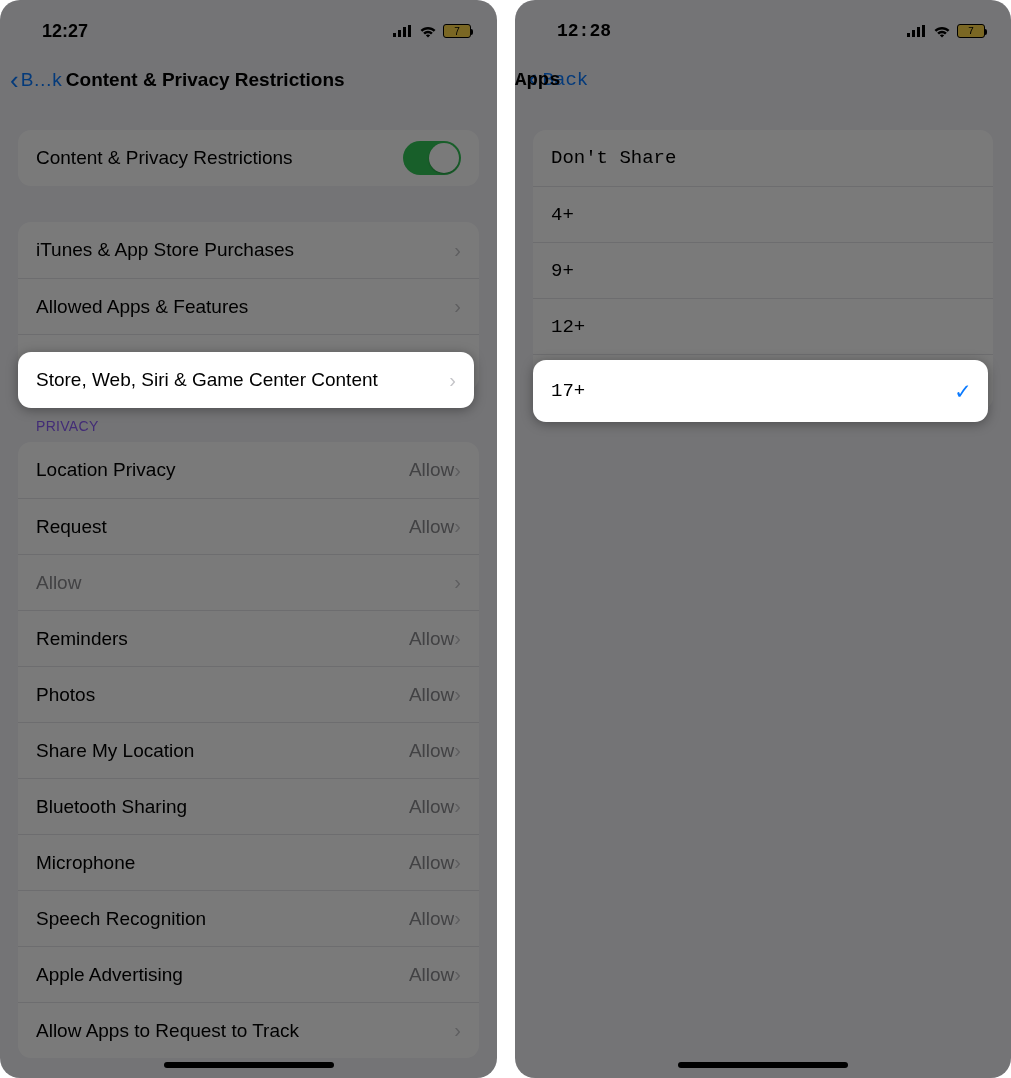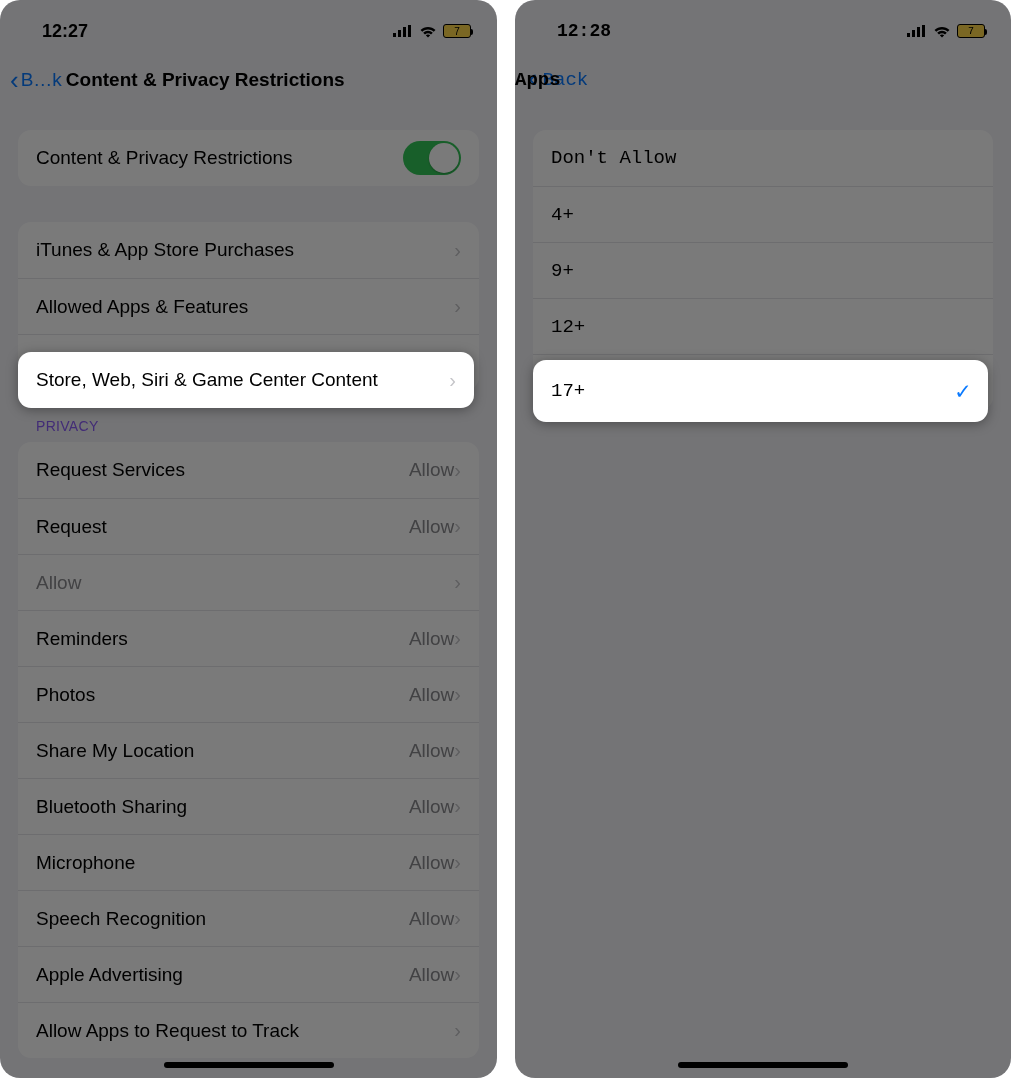--- a/index.html
+++ b/index.html
@@ -332,7 +332,7 @@
   <div class="content">
     <div class="group first" id="age-group">
         <div class="row">
-          <span class="label">Don't Allow</span>
+          <span class="label">Don't Share</span>
         </div>
         <div class="row">
           <span class="label">4+</span>

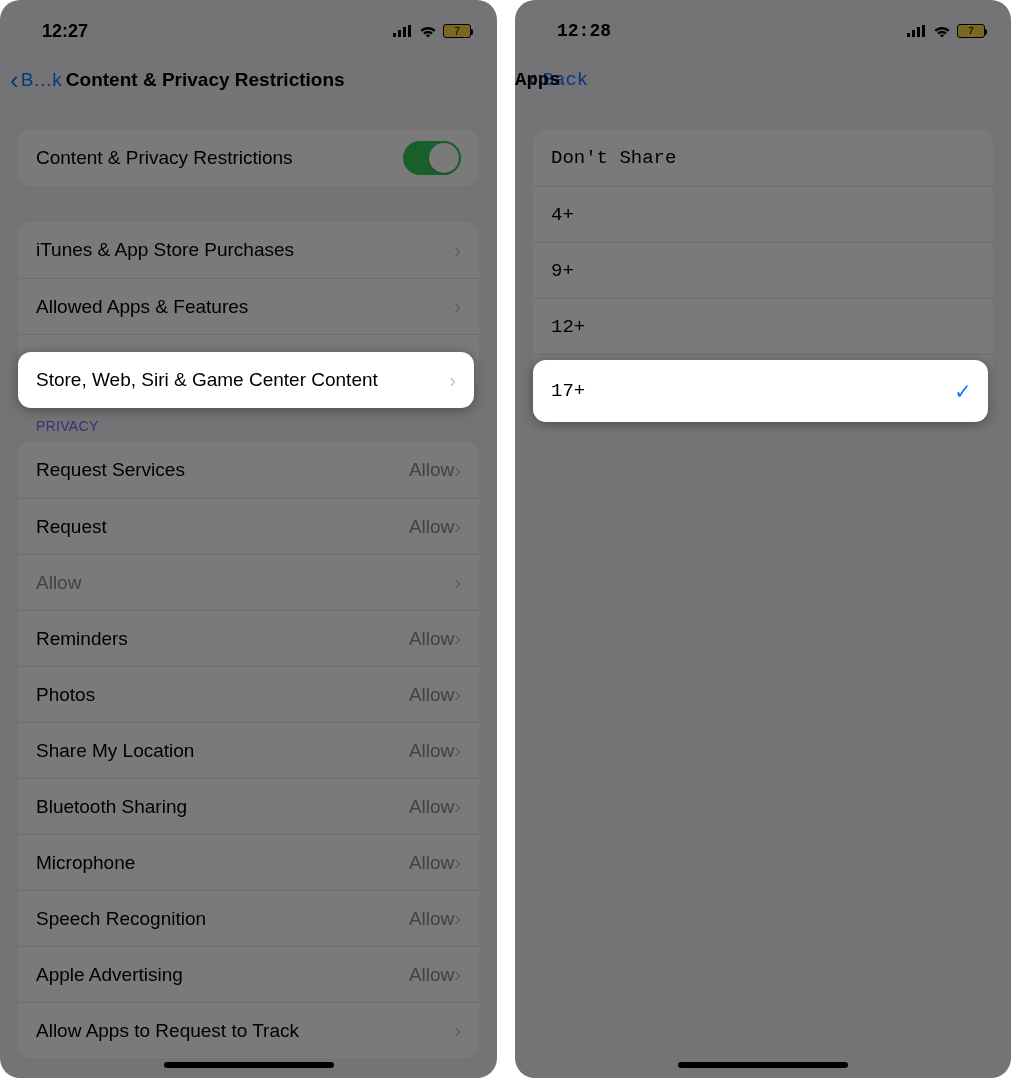--- a/index.html
+++ b/index.html
@@ -236,7 +236,7 @@
 
     <div class="group" style="margin-top:0" id="privacy-group">
         <div class="row">
-          <span class="label">Request Services</span>
+          <span class="label">Location Privacy</span>
           <span class="value">Allow</span>
           <span class="chevron">›</span>
         </div>

